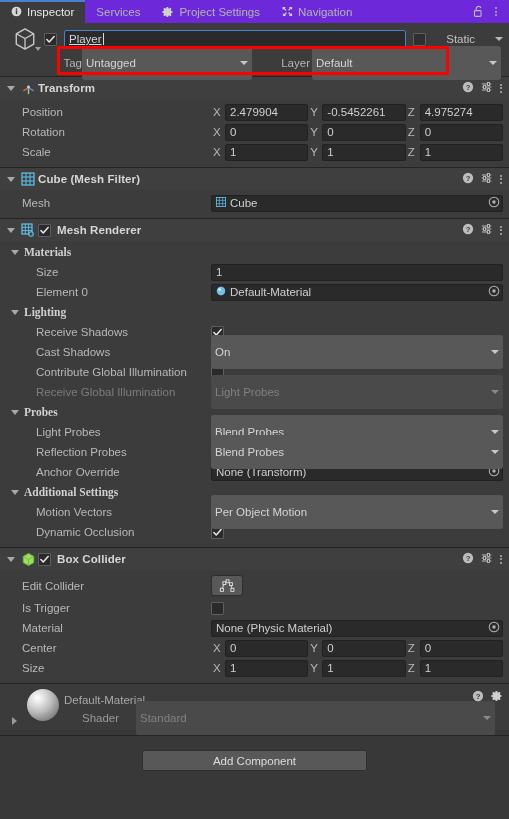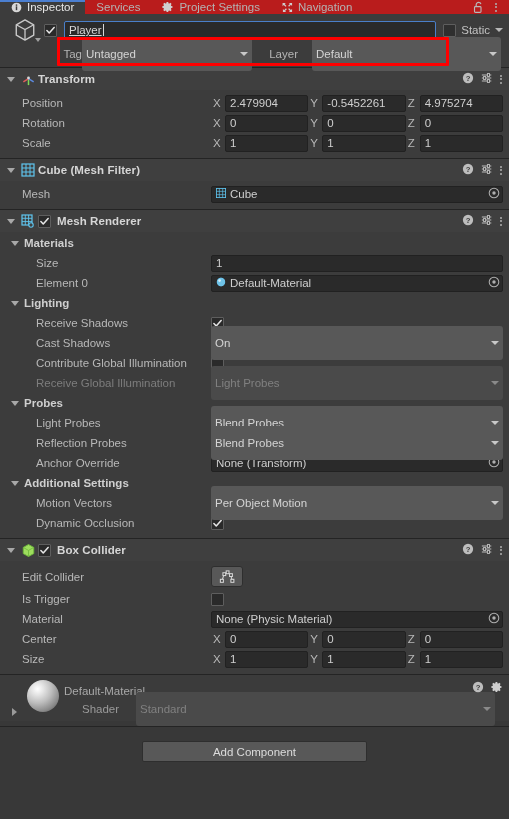--- a/index.html
+++ b/index.html
@@ -15,8 +15,8 @@
 
   
   .tabbar {
-    height: 14px;
-    background: #b91c1c;
+    height: 23px;
+    background: #6d28d9;
     display: flex;
     align-items: stretch;
     position: relative;

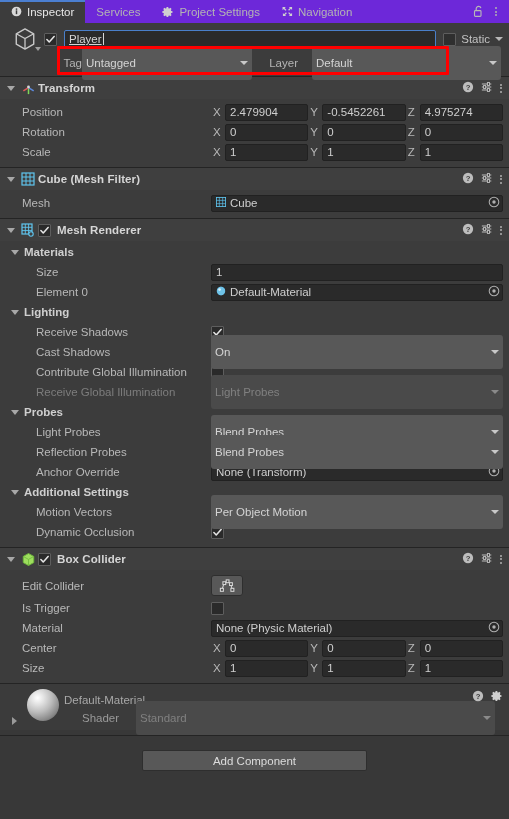--- a/index.html
+++ b/index.html
@@ -65,7 +65,7 @@
     color: #d6d6d6; font-size: 11.5px; position: relative; text-decoration: underline;
   }
   .caret { width: 1px; height: 12px; background: #d8d8d8; margin-left: 1px; }
-  .static-wrap { display: flex; align-items: center; gap: 5px; margin-left: 7px; flex: none; }
+  .static-wrap { display: flex; align-items: center; gap: 20px; margin-left: 7px; flex: none; }
   .static-box { width: 13px; height: 13px; background: #2f2f2f; border: 1px solid #5e5e5e; border-radius: 1px; }
   .static-label { color: #c2c2c2; font-size: 11.5px; }
   .dd-tri { width: 0; height: 0; border-left: 4px solid transparent; border-right: 4px solid transparent; border-top: 4px solid #b8b8b8; }

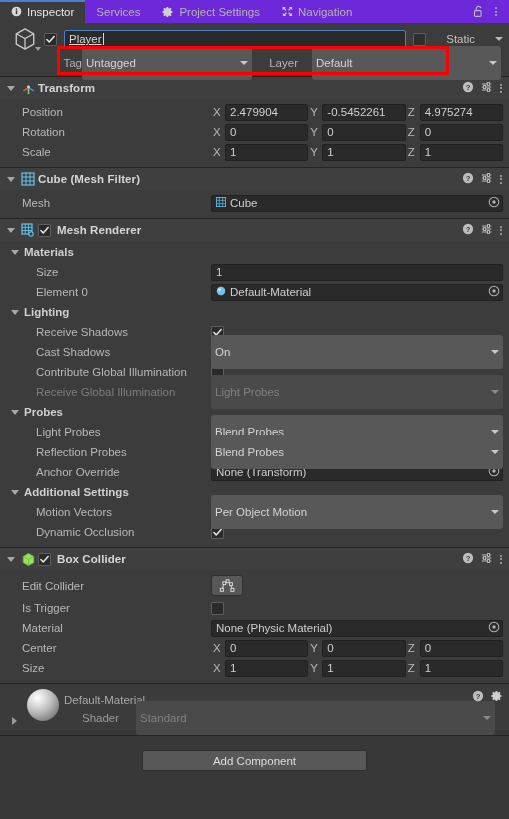--- a/index.html
+++ b/index.html
@@ -79,7 +79,7 @@
 
   .go-row2 { display: flex; align-items: center; height: 18px; margin-top: 4px; }
   .lbl-tag { width: 76px; text-align: right; color: #b4b4b4; font-size: 11.5px; }
-  .lbl-layer { width: 60px; text-align: right; padding-right: 14px; color: #b4b4b4; font-size: 11.5px; }
+  .lbl-layer { width: 60px; text-align: right; padding-right: 2px; color: #b4b4b4; font-size: 11.5px; }
   .dropdown {
     height: 34px; background: #585858; border-radius: 3px;
     display: flex; align-items: center; padding: 0 4px;

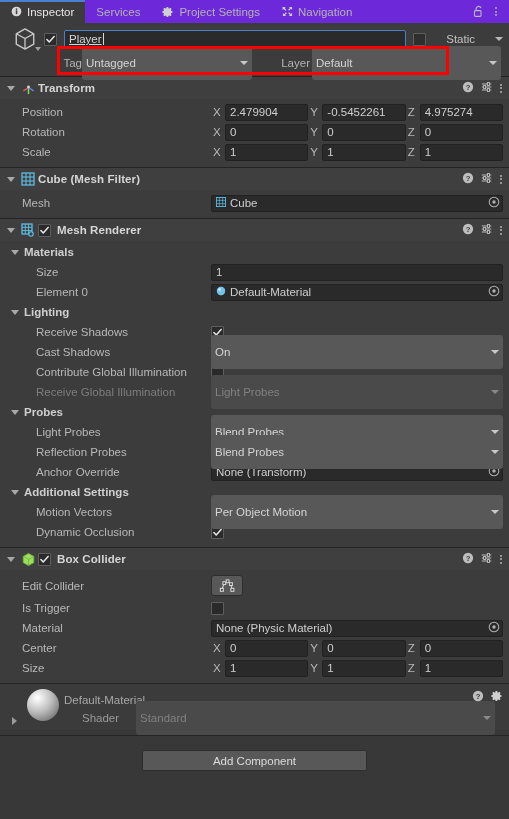--- a/index.html
+++ b/index.html
@@ -116,7 +116,7 @@
   .lab-w { width: 205px; flex: none; padding-left: 16px; }
   .lab-w2 { width: 205px; flex: none; padding-left: 30px; }
   .sect-head { display: flex; align-items: center; height: 20px; }
-  .sect-head .sect-t { font-weight: bold; color: #cfcfcf; font-size: 11.5px; }
+  .sect-head .sect-t { font-weight: bold; color: #cfcfcf; font-size: 11.5px; font-family: Liberation Serif, serif; }
   .sect-head .foldout { width: 18px; }
 
   .txtfield {

